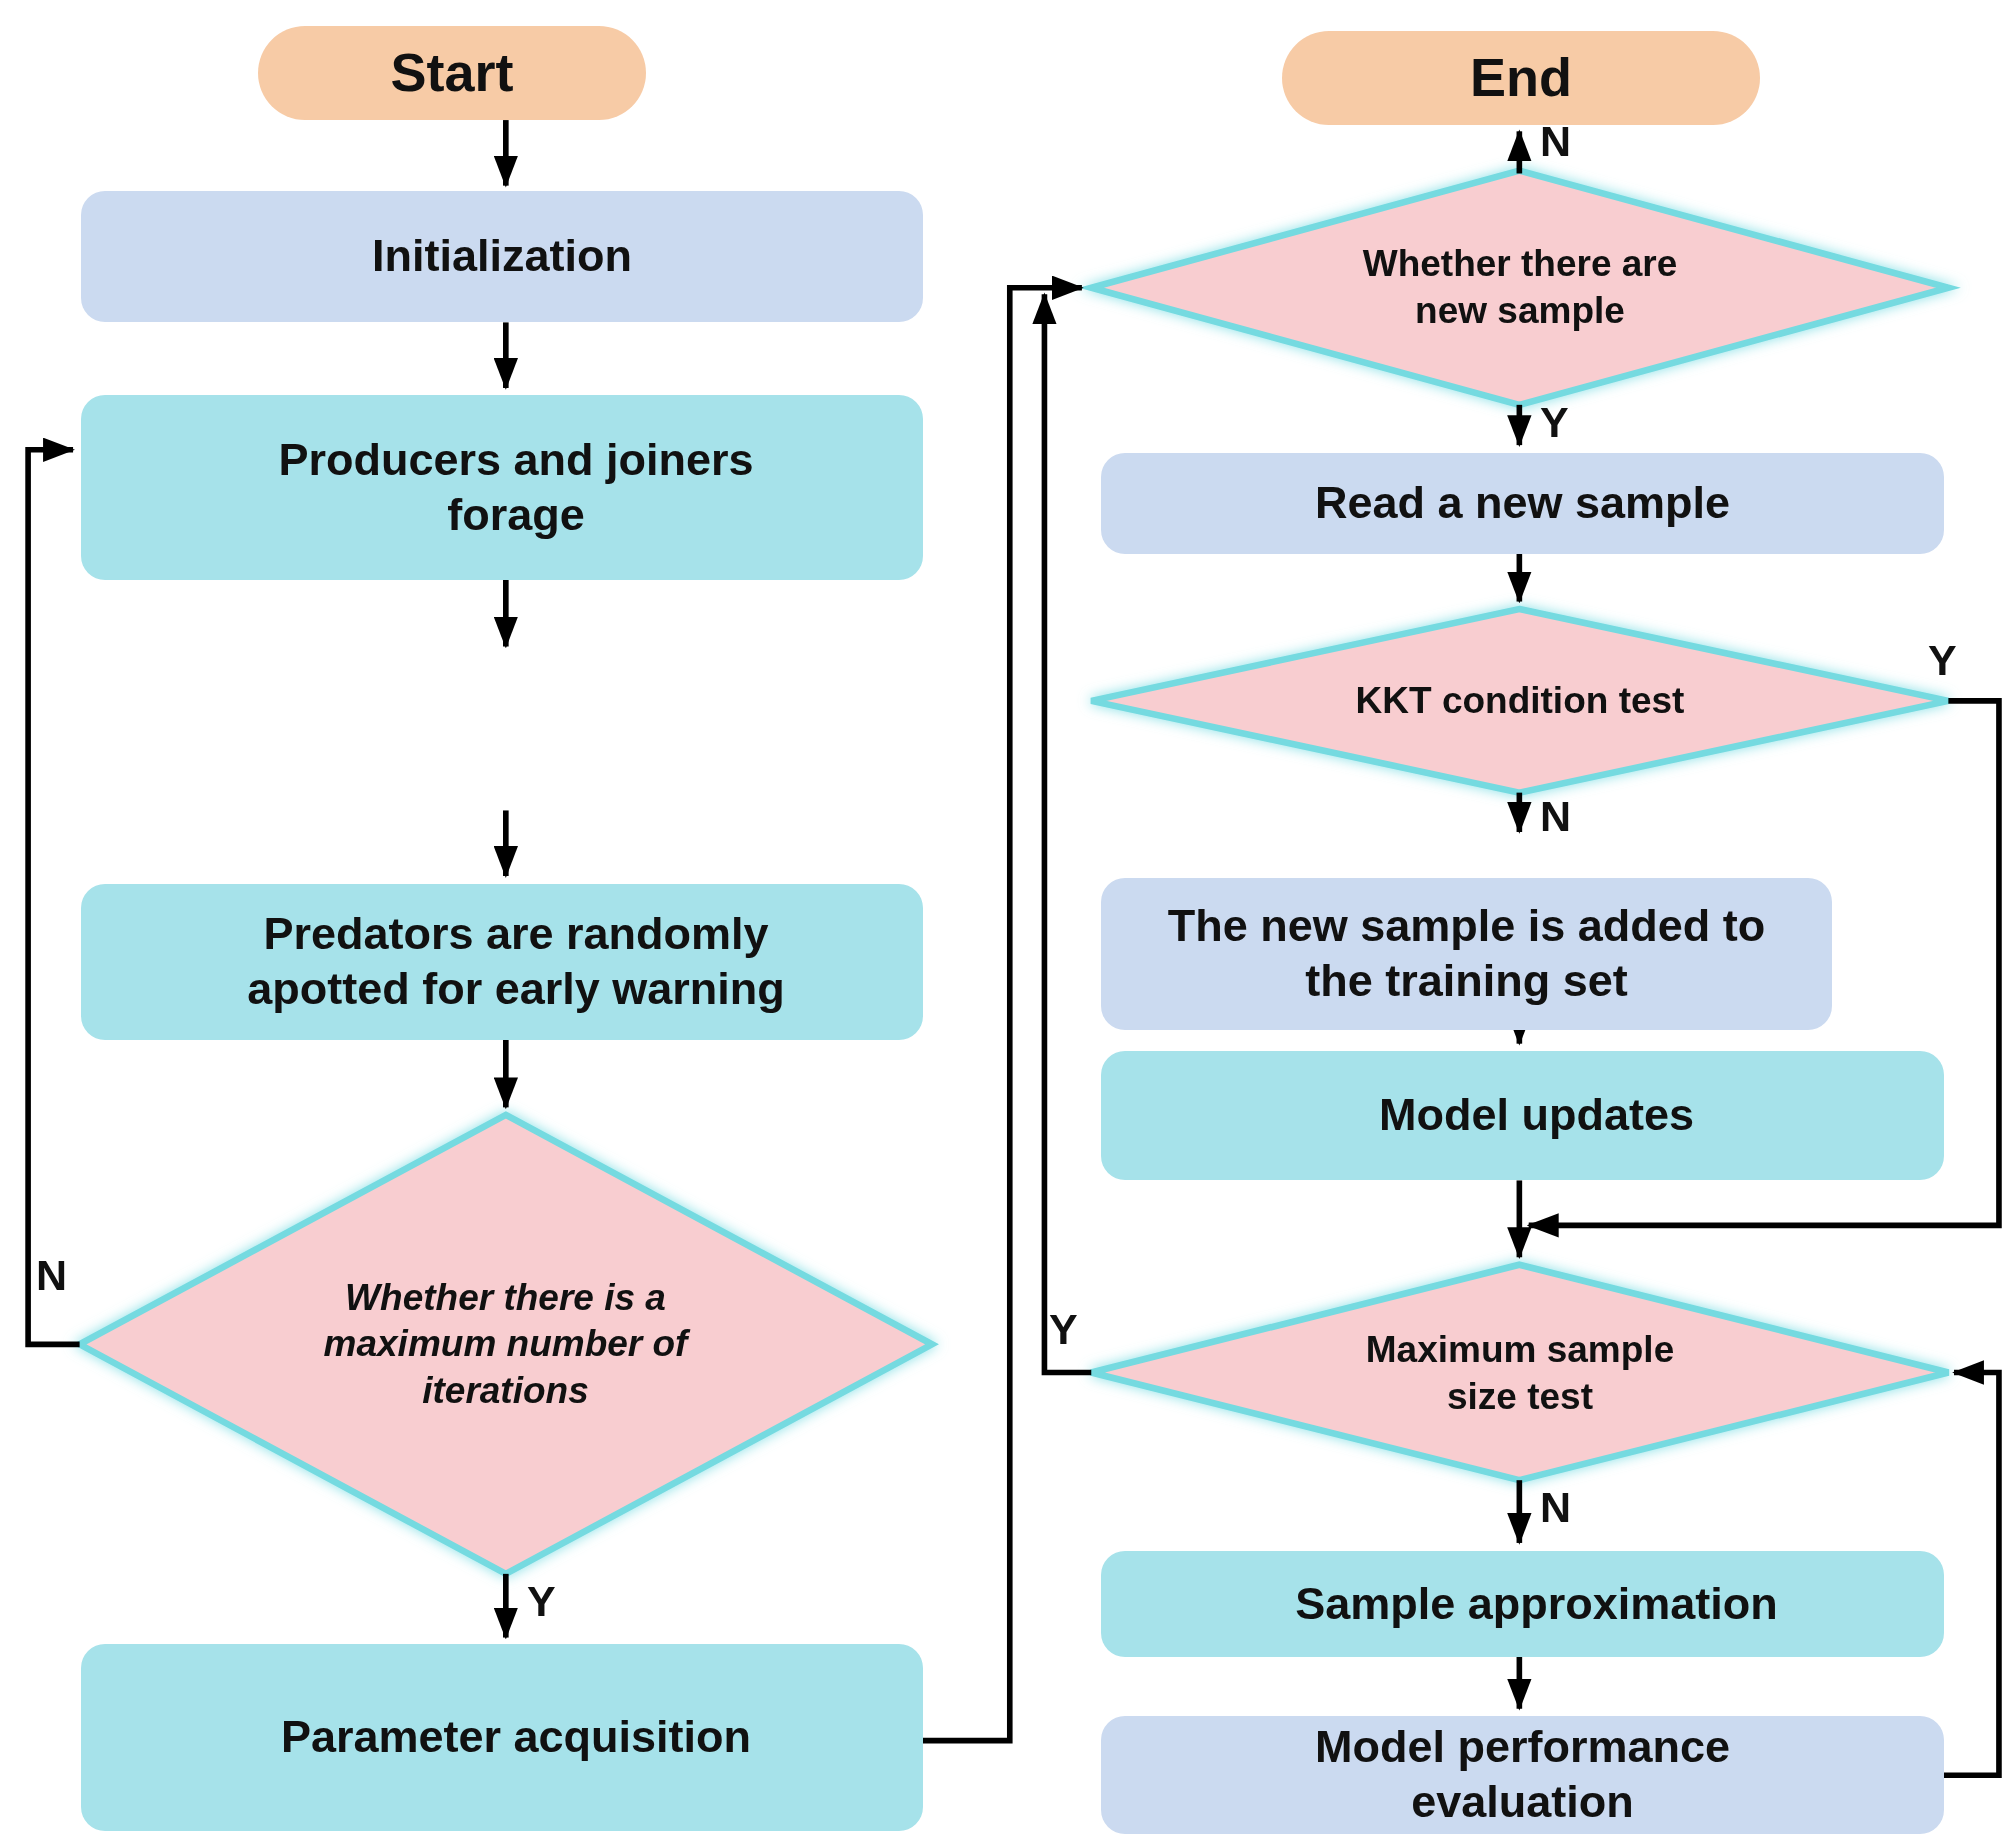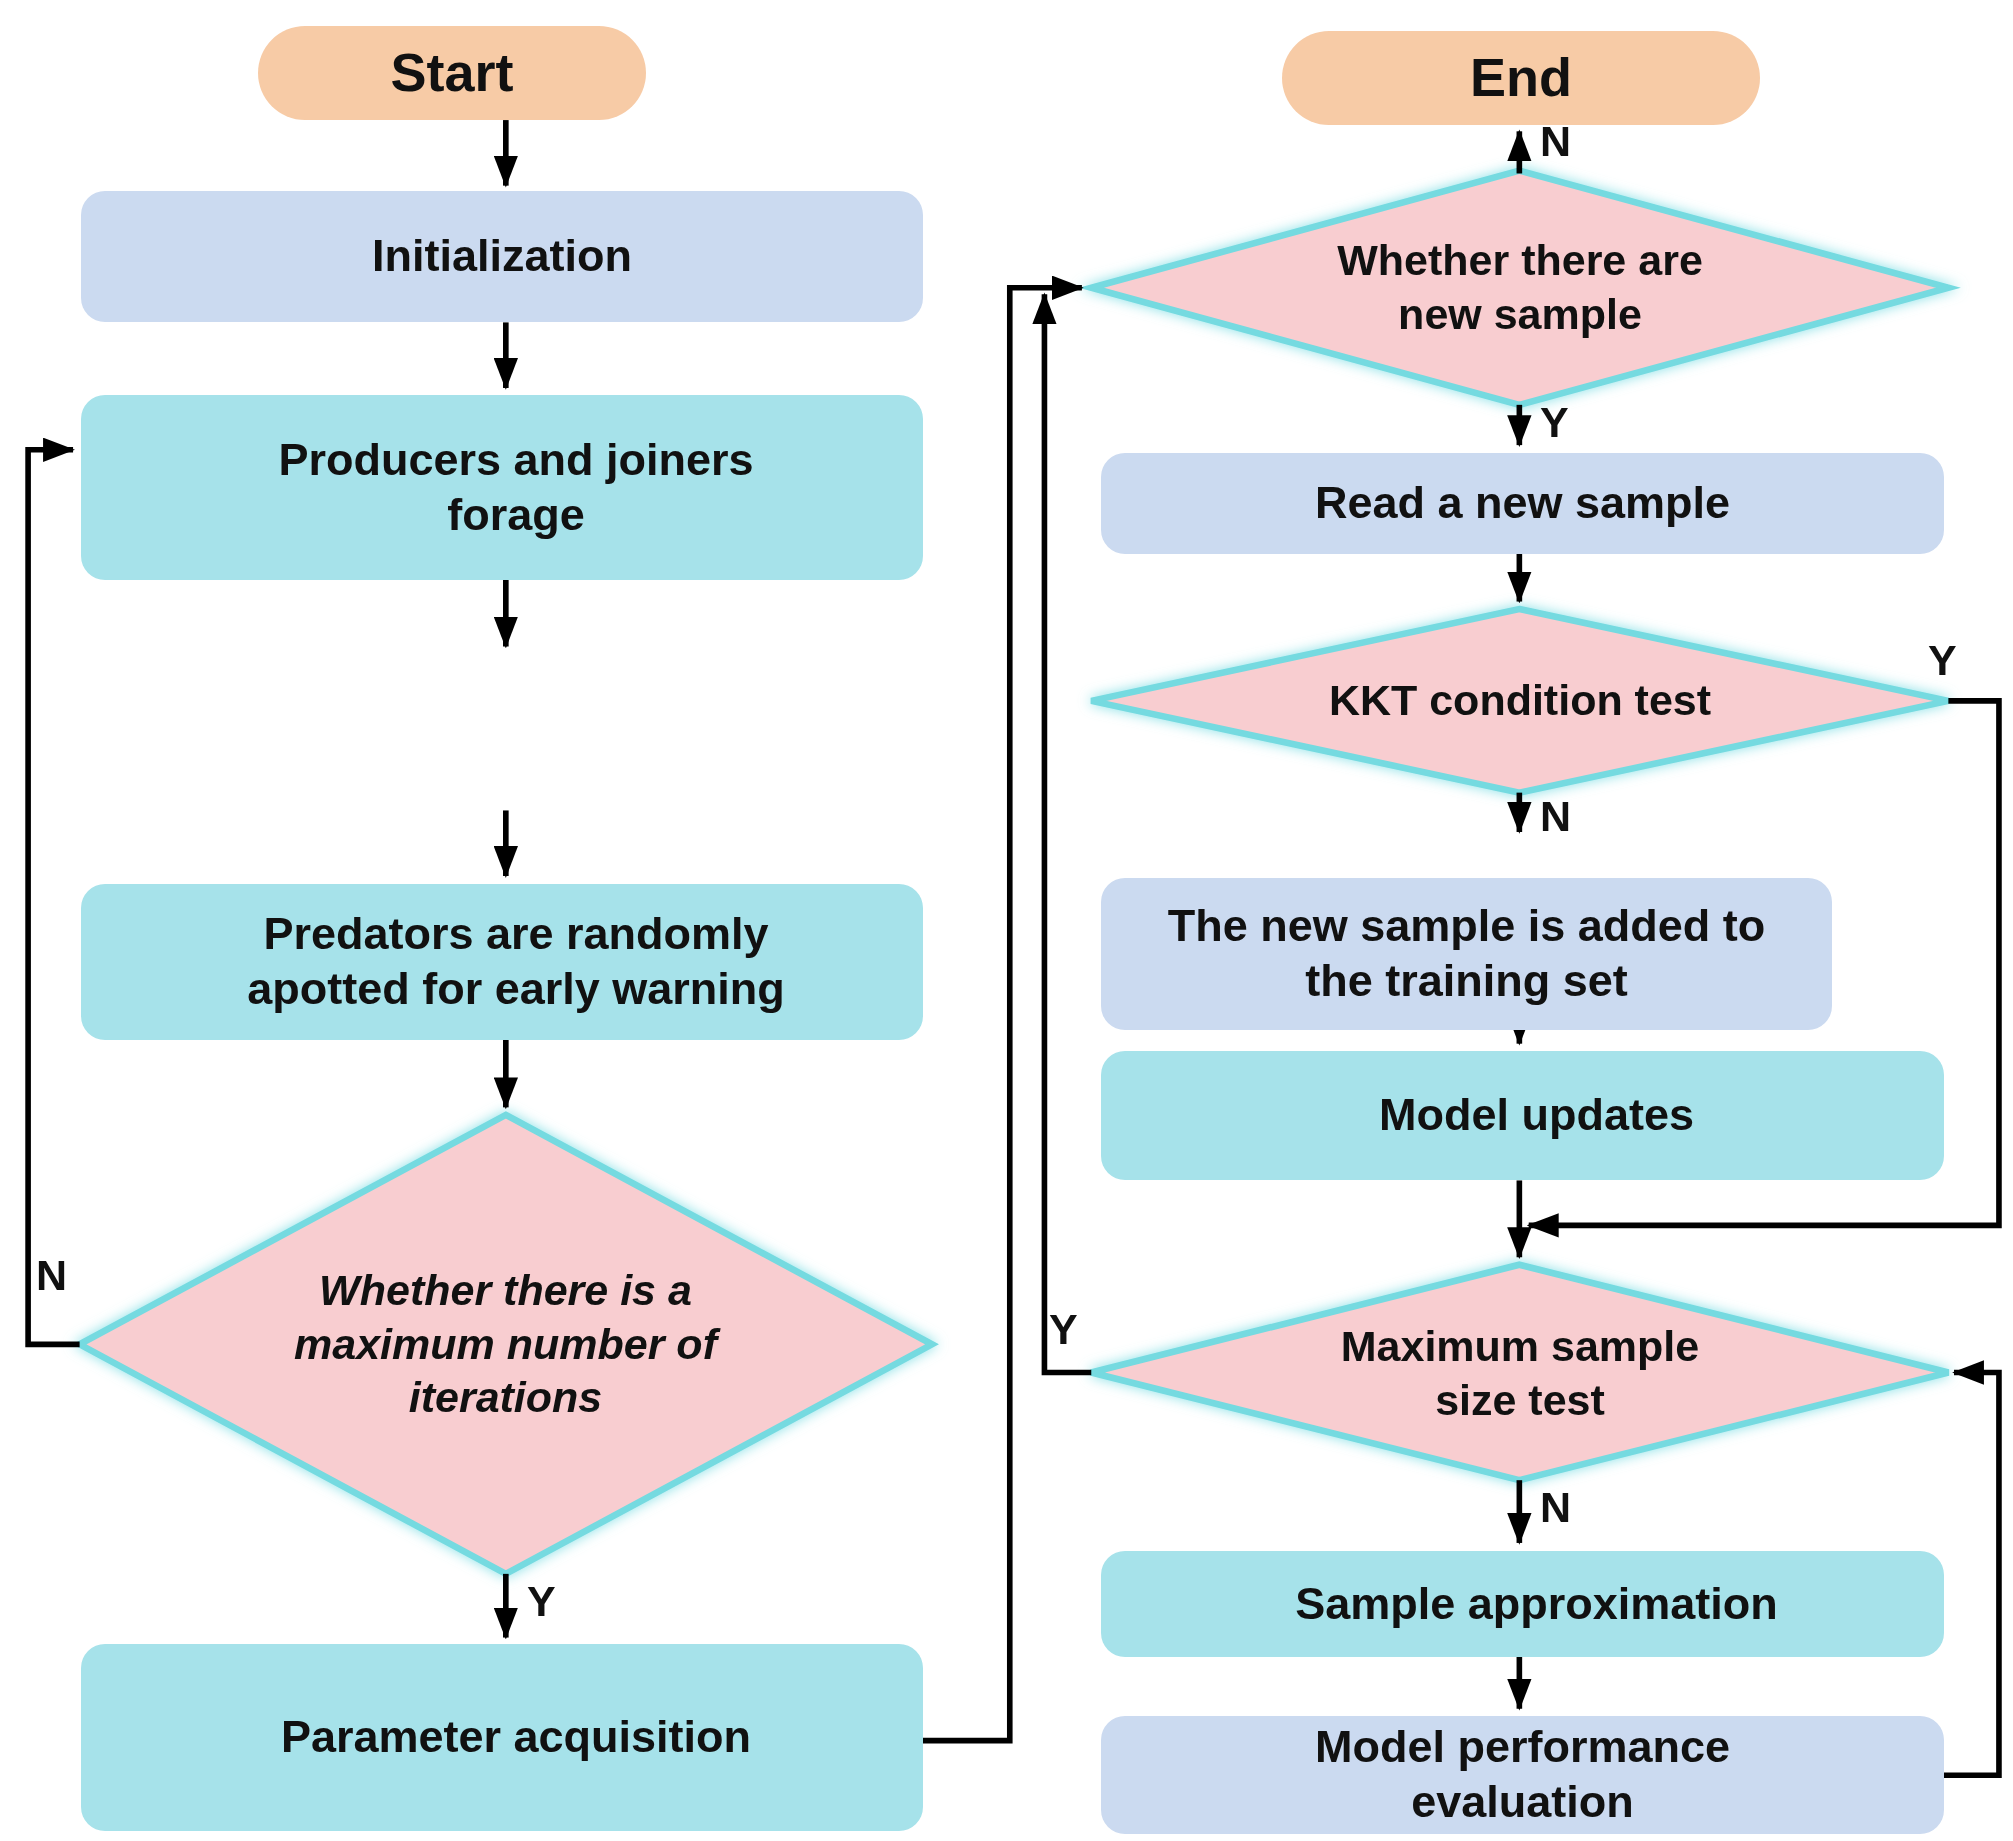--- a/index.html
+++ b/index.html
@@ -29,7 +29,7 @@
     position:absolute;z-index:3;
     display:flex;align-items:center;justify-content:center;
     text-align:center;color:#111111;font-weight:700;
-    font-size:43px;line-height:1.25;white-space:pre-line;
+    font-size:37px;line-height:1.25;white-space:pre-line;
   }
   .branch{
     position:absolute;z-index:4;

